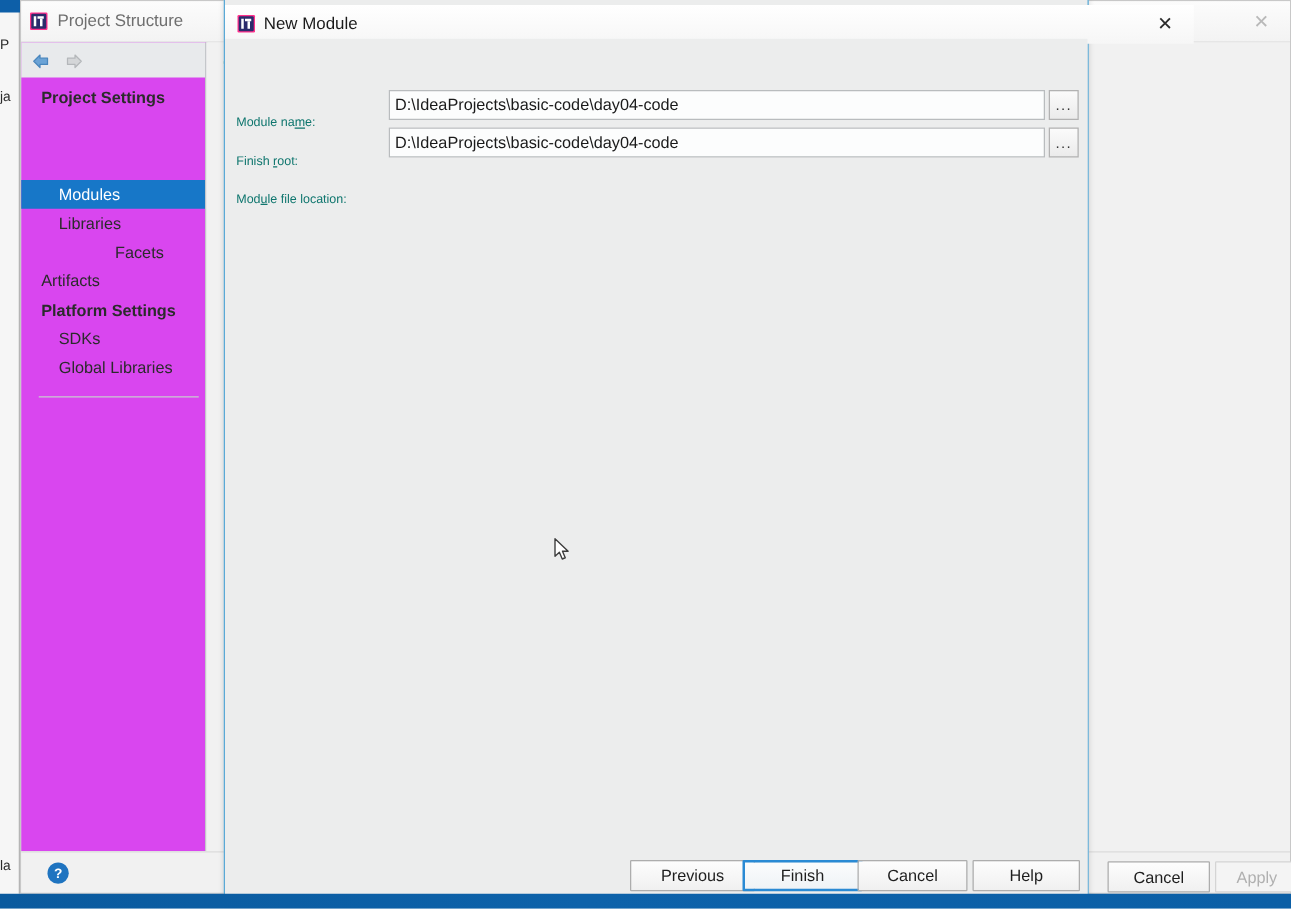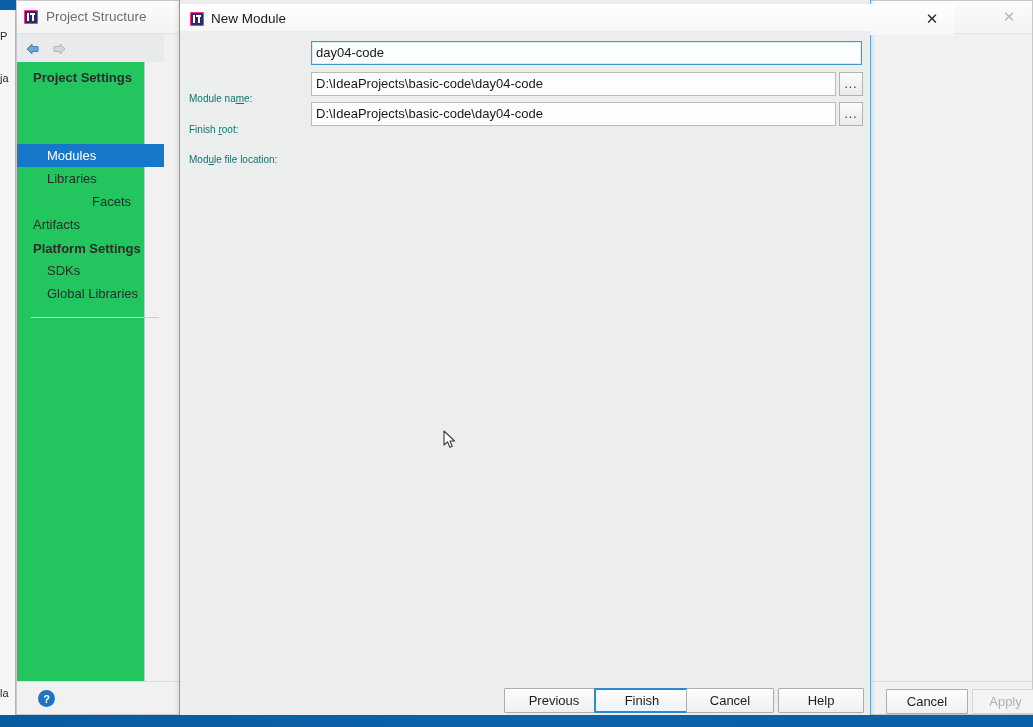--- a/index.html
+++ b/index.html
@@ -423,7 +423,6 @@
     <div class="nm-field-label" style="left:9px; top:22px;">
       <span>Module na</span><u>m</u><span>e:</span>
     </div>
-    <div class="nm-input focused" style="left:131px; top:10px; width:551px;">day04-code</div>
 
     <div class="nm-field-label" style="left:9px; top:53px;">
       <span>Finish </span><u>r</u><span>oot:</span>

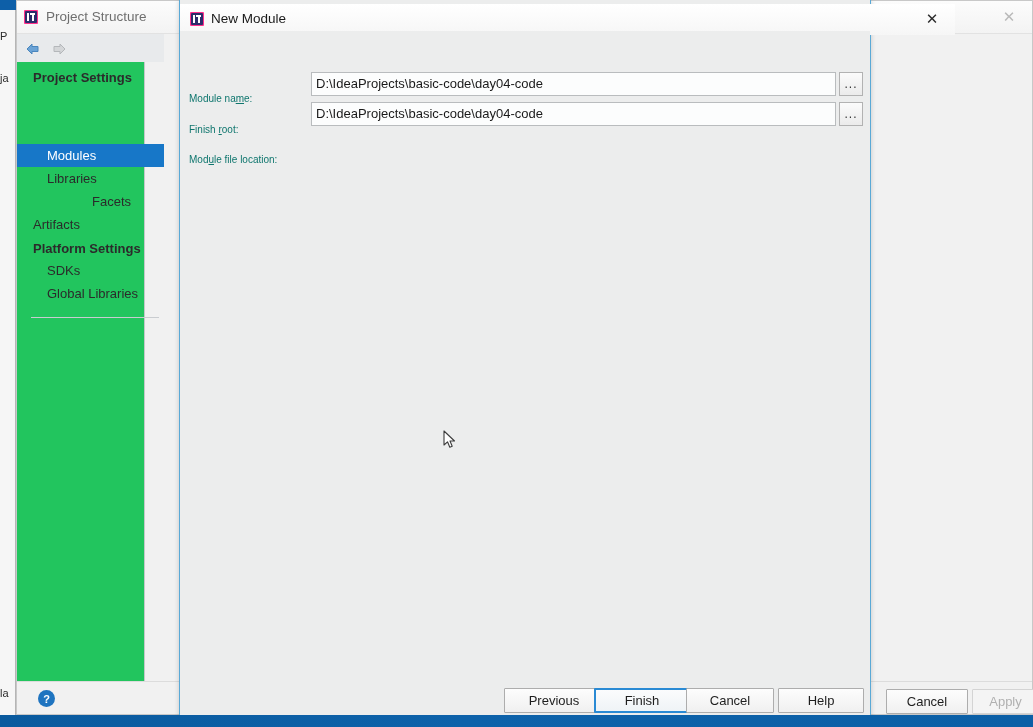--- a/index.html
+++ b/index.html
@@ -101,8 +101,8 @@
   #ps-nav-panel {
     position: absolute;
     left: 0px; top: 33px;
-    width: 128px; height: 647px;
-    background: #22c55e;
+    width: 148px; height: 647px;
+    background: #d946ef;
     border-right: 1px solid #c4c7ca;
     box-sizing: border-box;
   }

